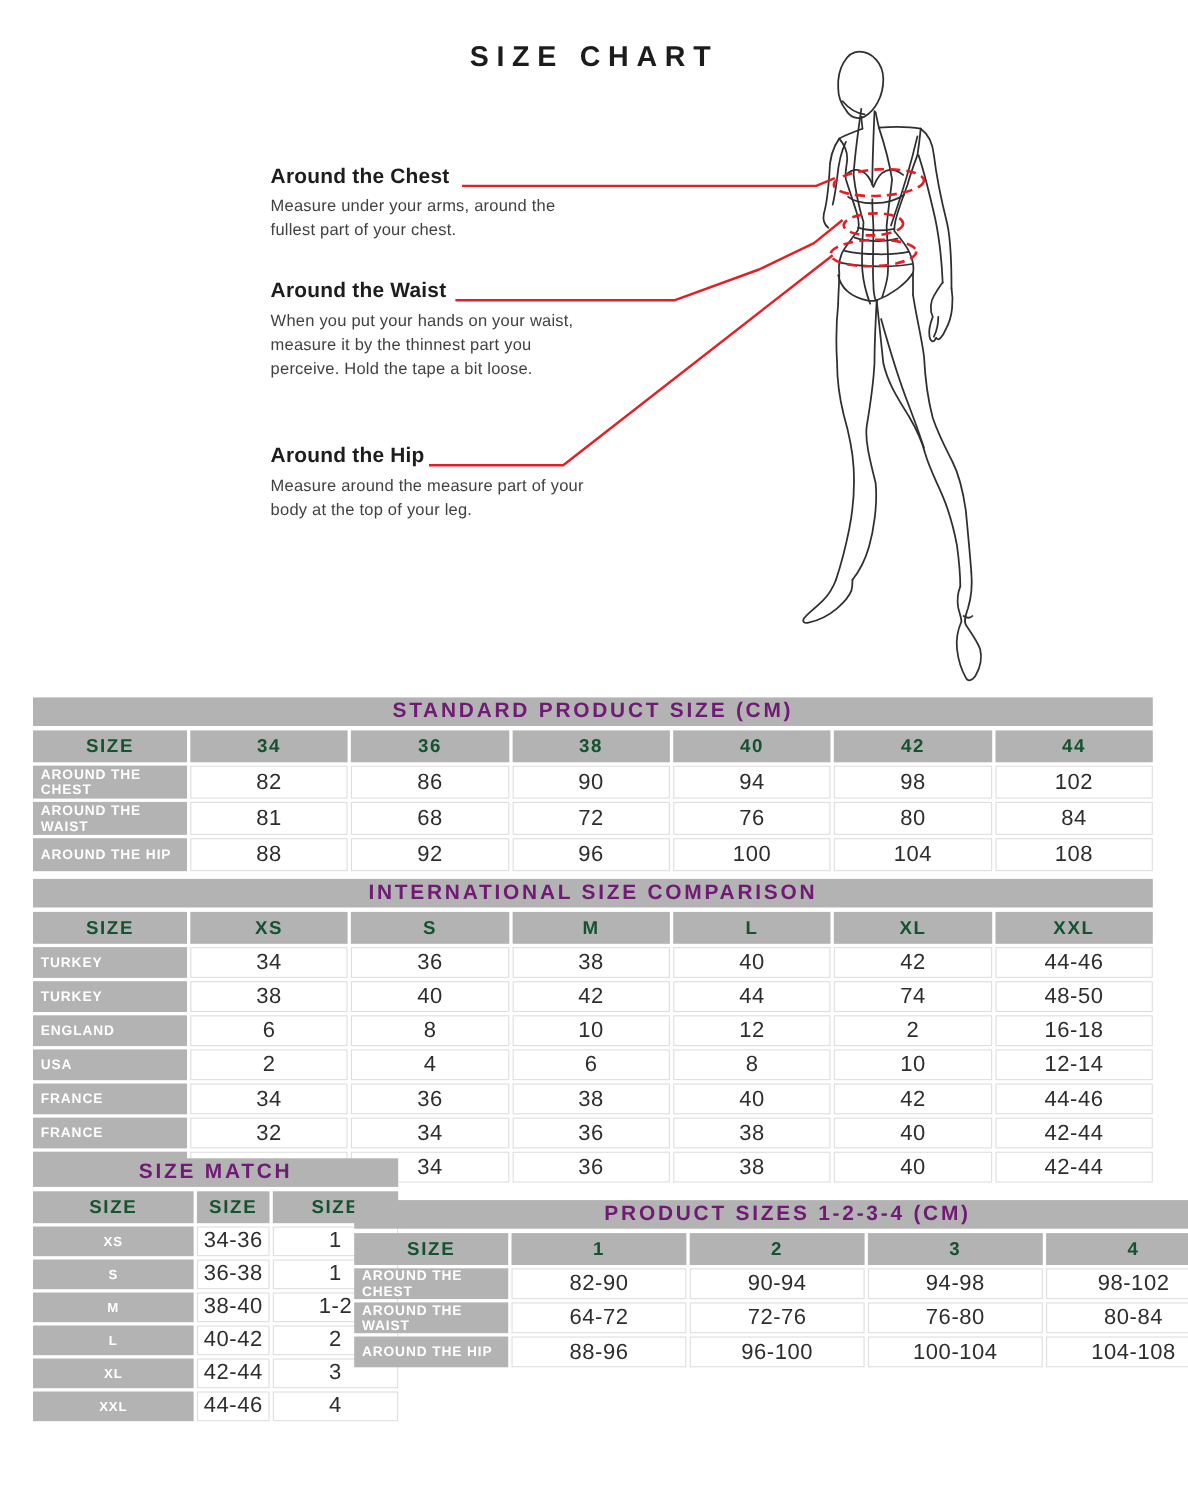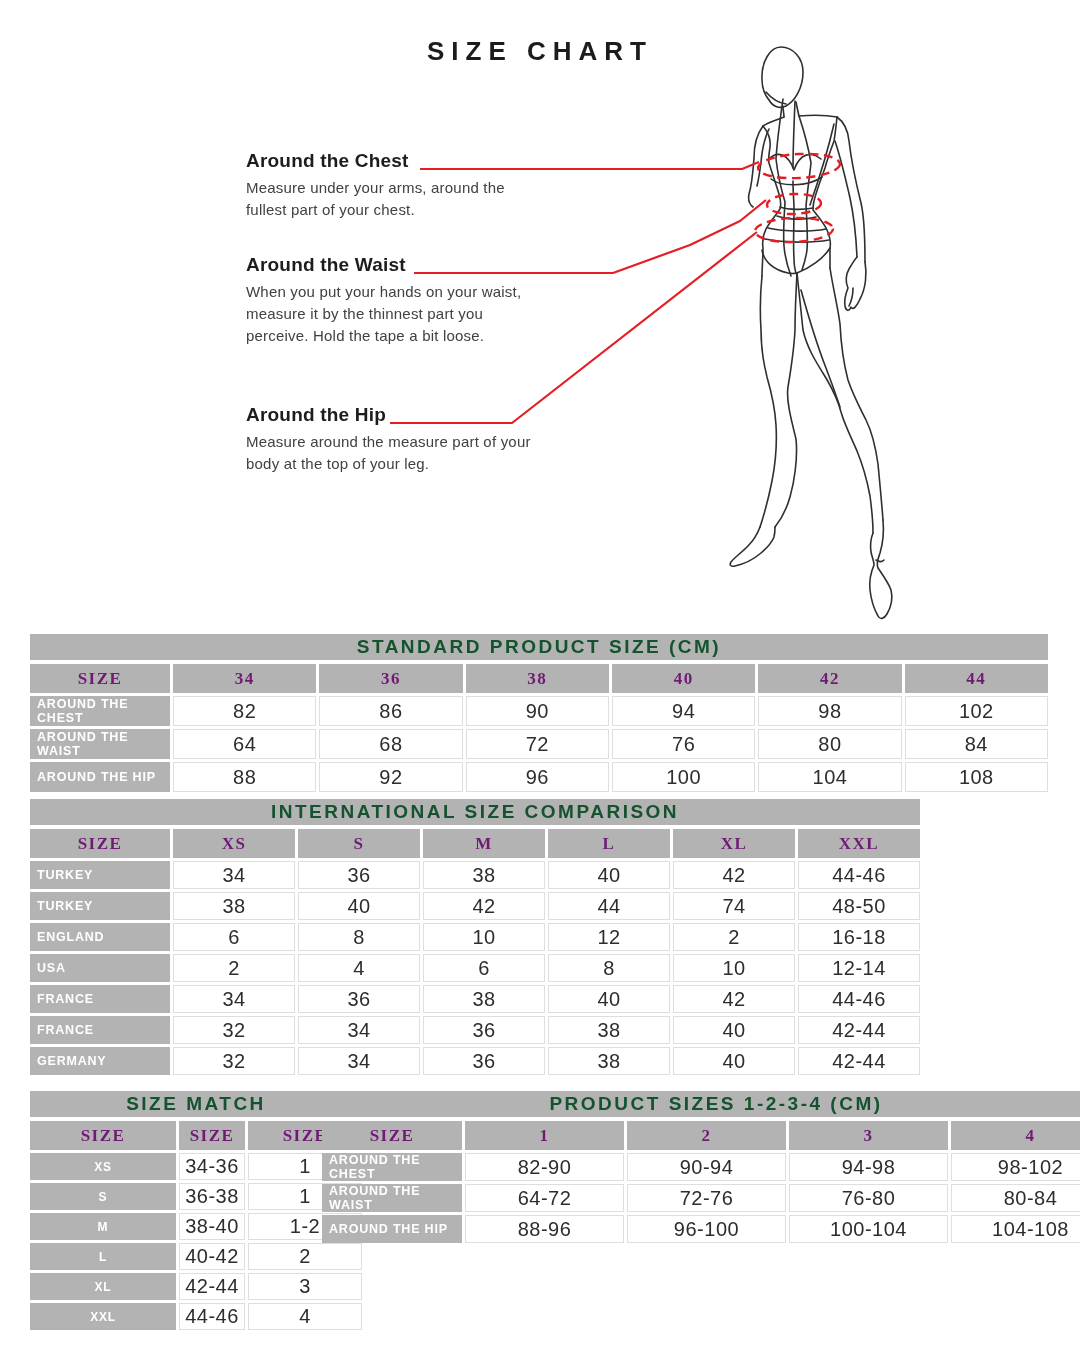--- a/index.html
+++ b/index.html
@@ -30,7 +30,7 @@
   
   .table-block { position:absolute; }
   .tbl-title {
-    height:26px; background:#b3b3b3; color:#14532d;
+    height:26px; background:#b3b3b3; color:#701a75;
     font-weight:700; font-size:19px; letter-spacing:2.5px;
     display:flex; align-items:center; justify-content:center;
     margin-bottom:4px;

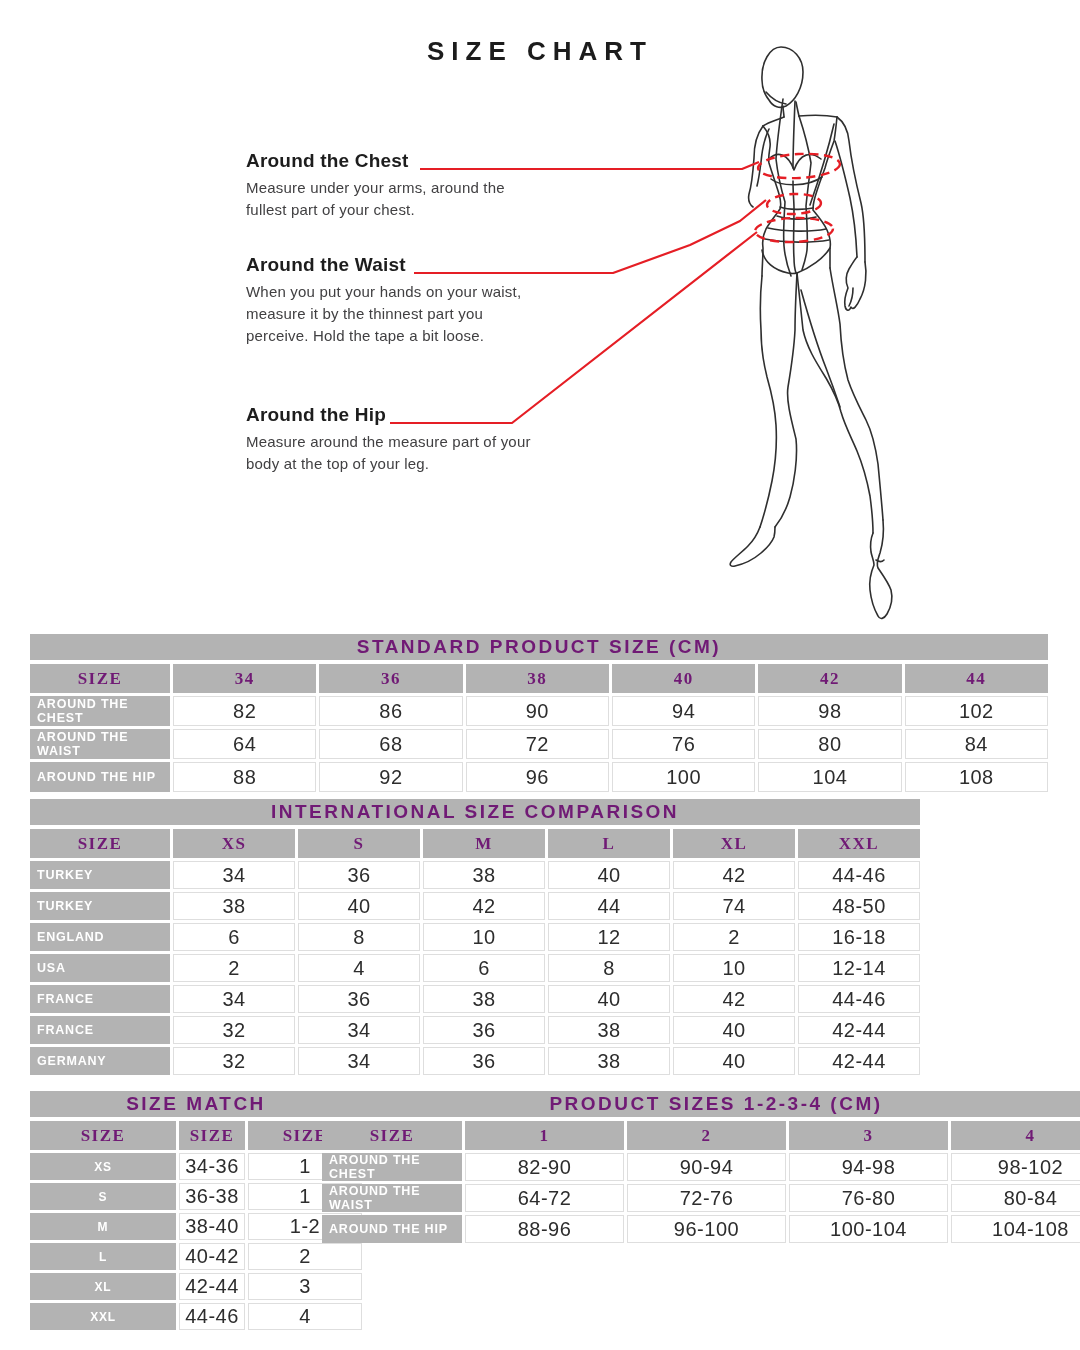--- a/index.html
+++ b/index.html
@@ -37,8 +37,8 @@
   }
   .tbl-grid { display:grid; gap:3px; }
   .hcell {
-    background:#b3b3b3; color:#701a75; font-weight:700; font-size:17px;
-    letter-spacing:1.5px; display:flex; align-items:center; justify-content:center;font-family:Liberation Serif, serif;
+    background:#b3b3b3; color:#14532d; font-weight:700; font-size:17px;
+    letter-spacing:1.5px; display:flex; align-items:center; justify-content:center;
   }
   .lcell {
     background:#b3b3b3; color:#ffffff; font-weight:700; font-size:12.5px;

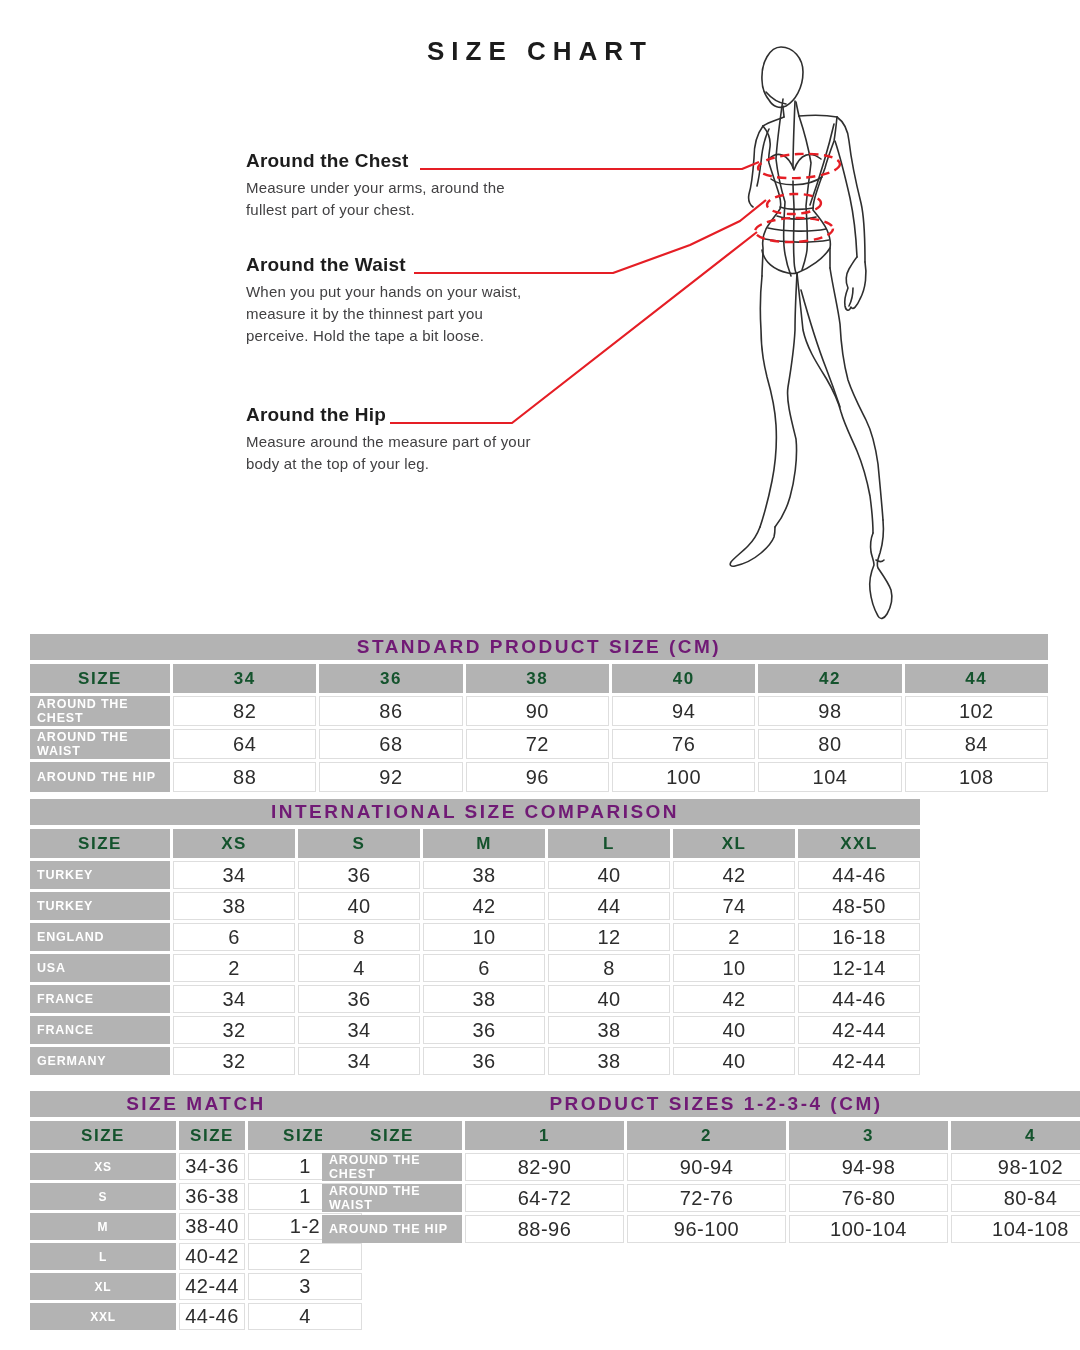--- a/index.html
+++ b/index.html
@@ -166,7 +166,7 @@
       <div class="vcell">98</div>
       <div class="vcell">102</div>
       <div class="lcell">AROUND THE WAIST</div>
-      <div class="vcell">64</div>
+      <div class="vcell">81</div>
       <div class="vcell">68</div>
       <div class="vcell">72</div>
       <div class="vcell">76</div>

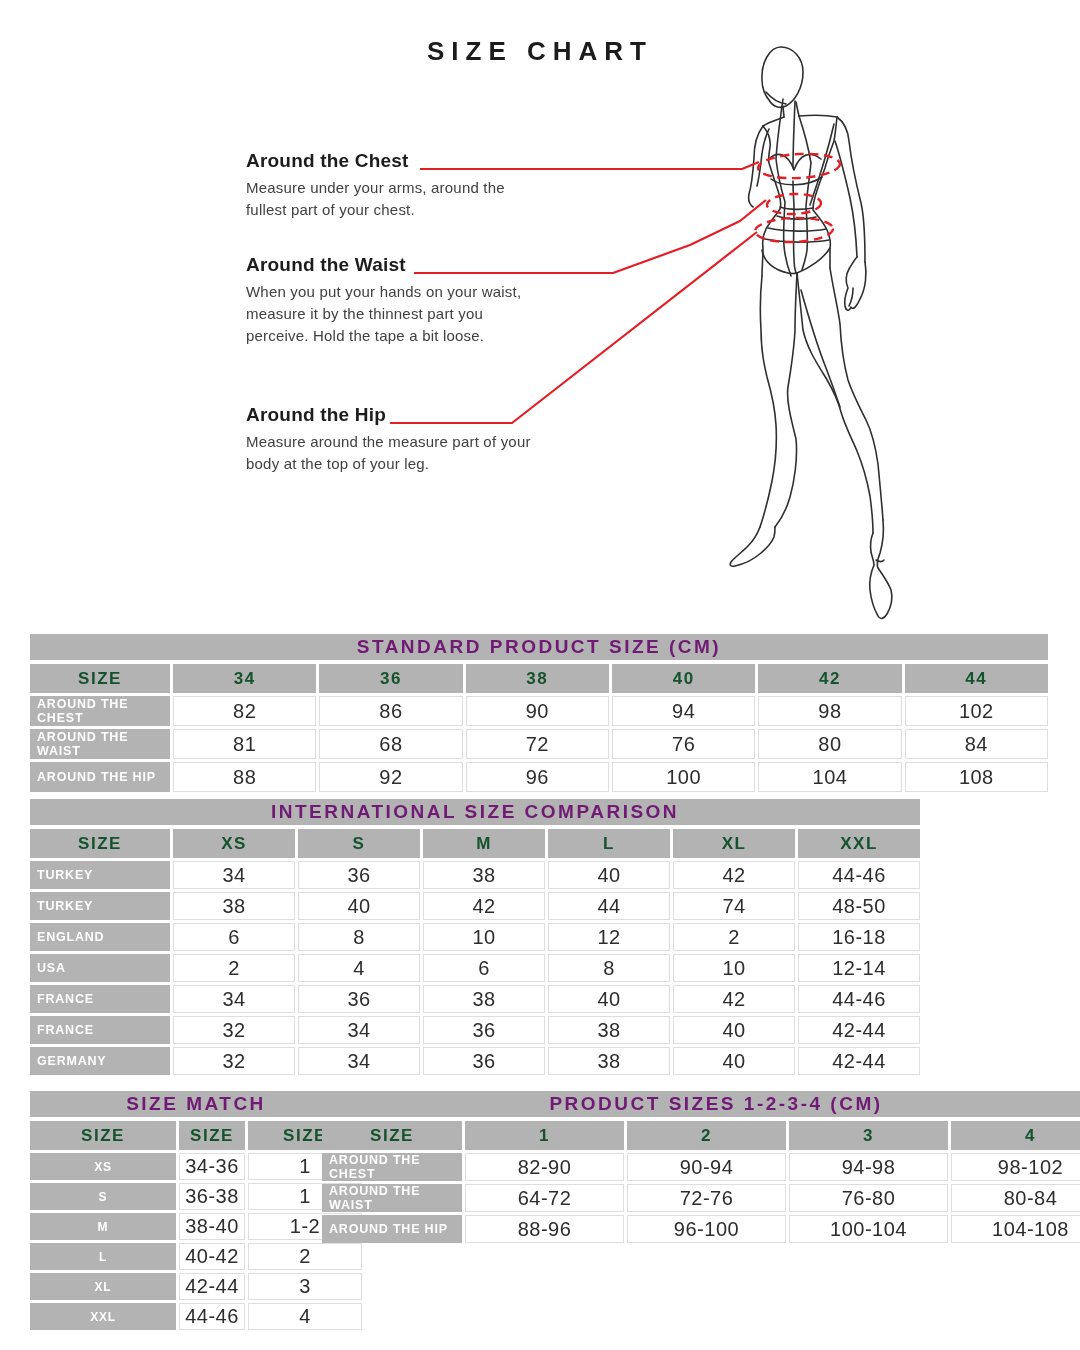--- a/index.html
+++ b/index.html
@@ -51,7 +51,7 @@
   }
   #t-standard { left:30px;  top:634px;  width:1018px; }
   #t-standard .tbl-grid { grid-template-columns:140px repeat(6,1fr); grid-template-rows:29px; grid-auto-rows:30px; }
-  #t-intl     { left:30px;  top:799px;  width:890px; }
+  #t-intl     { left:30px;  top:799px;  width:1018px; }
   #t-intl .tbl-grid     { grid-template-columns:140px repeat(6,1fr); grid-template-rows:29px; grid-auto-rows:28px; }
   #t-match    { left:30px;  top:1091px; width:332px;border-radius:29px; }
   #t-match .tbl-grid    { grid-template-columns:146px 66px 1fr; grid-template-rows:29px; grid-auto-rows:27px; }

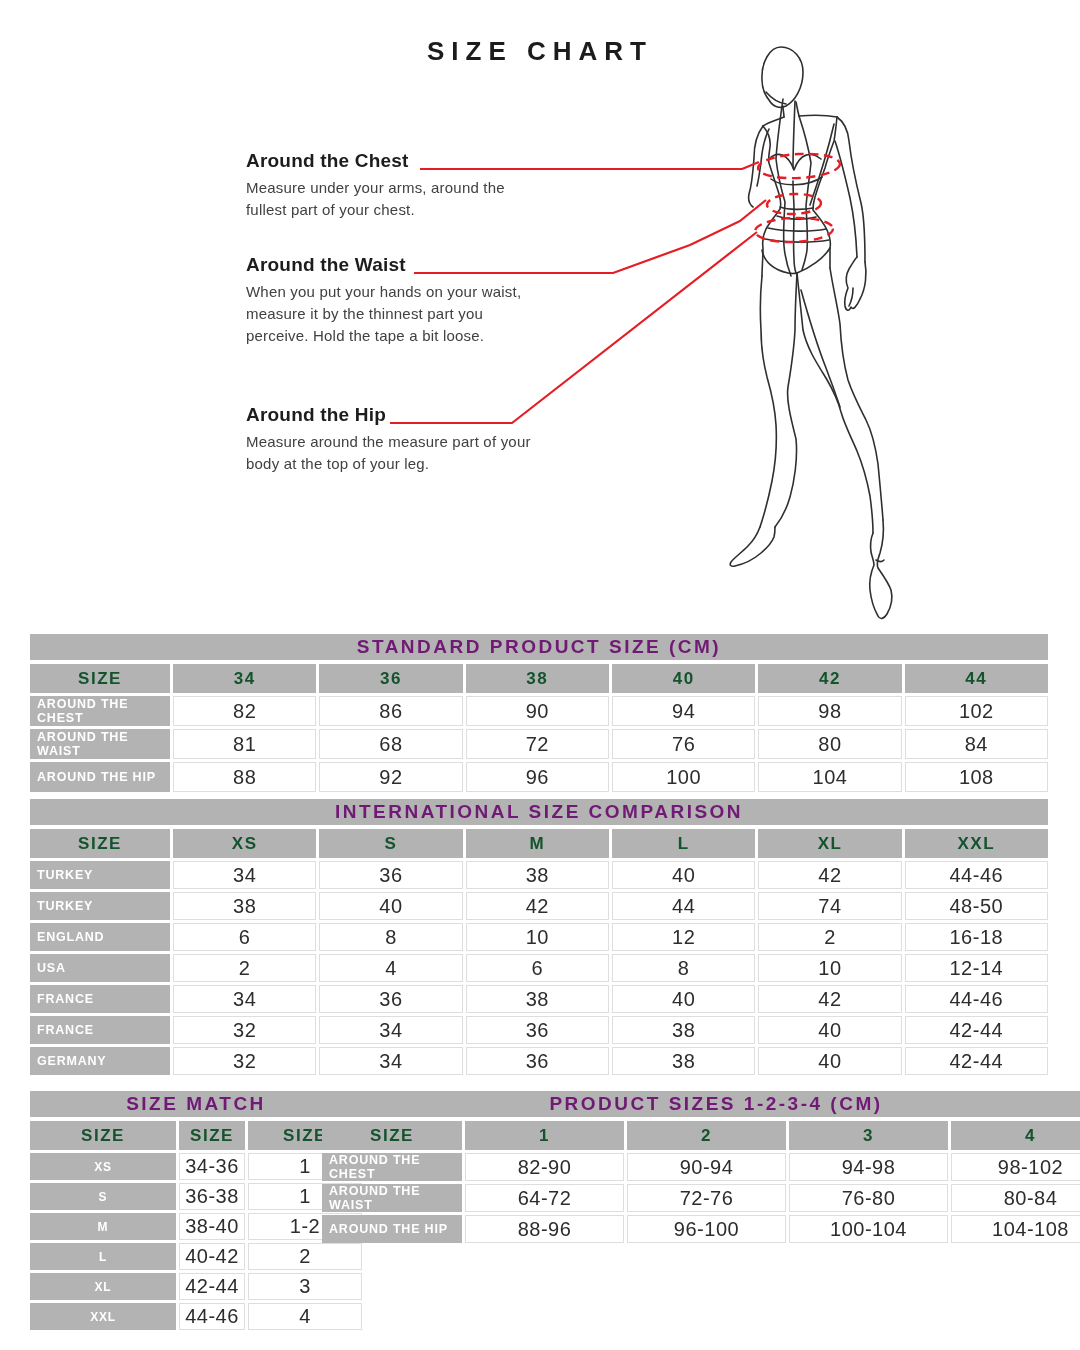--- a/index.html
+++ b/index.html
@@ -53,7 +53,7 @@
   #t-standard .tbl-grid { grid-template-columns:140px repeat(6,1fr); grid-template-rows:29px; grid-auto-rows:30px; }
   #t-intl     { left:30px;  top:799px;  width:1018px; }
   #t-intl .tbl-grid     { grid-template-columns:140px repeat(6,1fr); grid-template-rows:29px; grid-auto-rows:28px; }
-  #t-match    { left:30px;  top:1091px; width:332px;border-radius:29px; }
+  #t-match    { left:30px;  top:1053px; width:332px;border-radius:29px; }
   #t-match .tbl-grid    { grid-template-columns:146px 66px 1fr; grid-template-rows:29px; grid-auto-rows:27px; }
   #t-match .lcell { justify-content:center; padding-left:0; font-size:12px; }
   #t-product  { left:322px; top:1091px; width:788px; }

